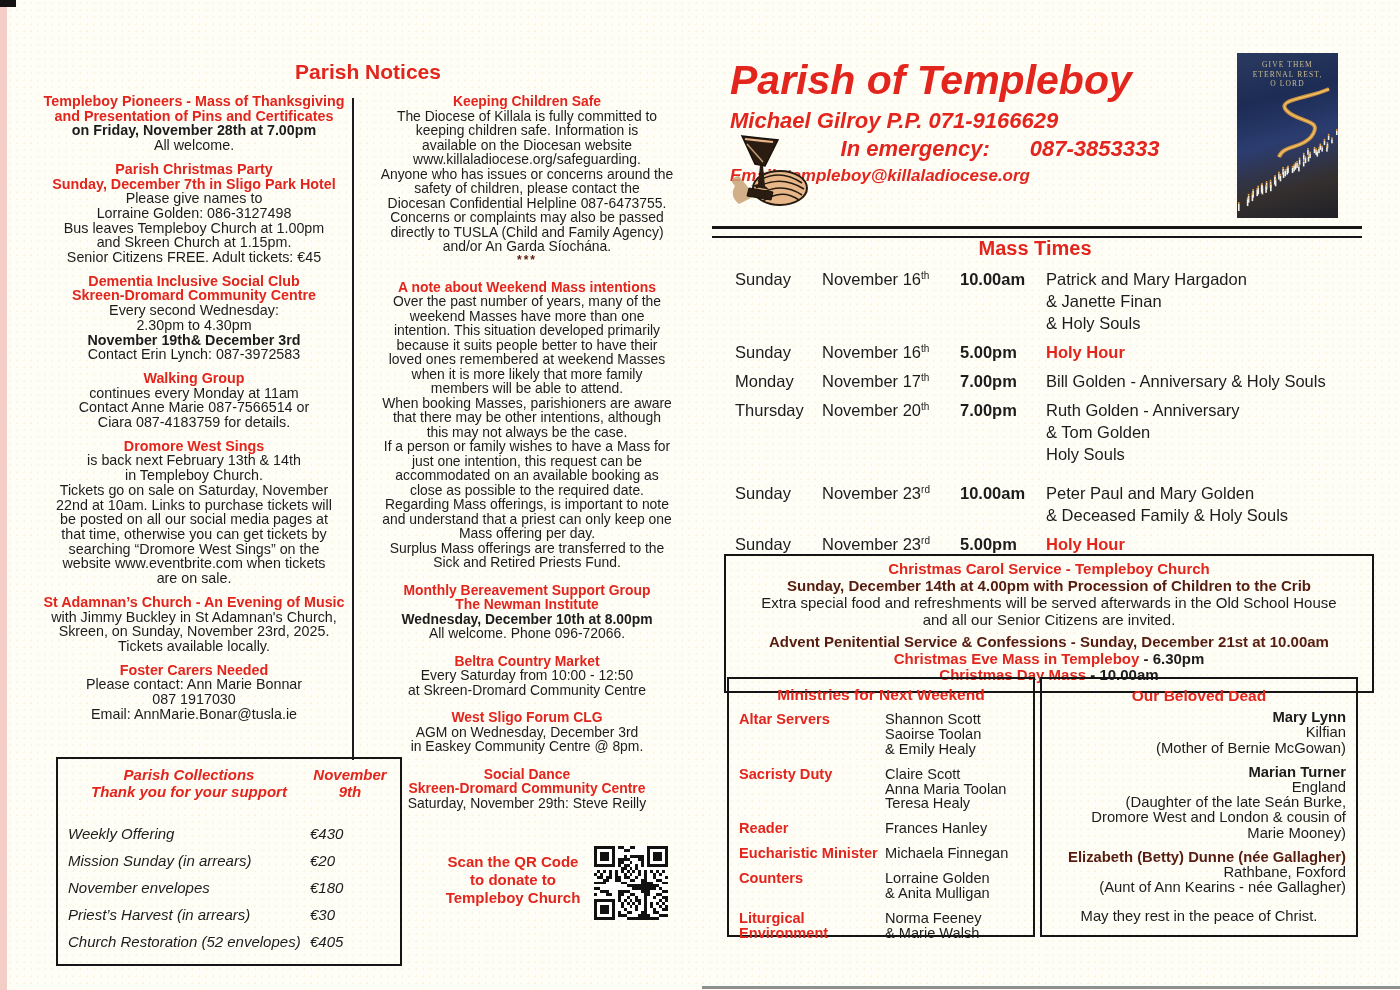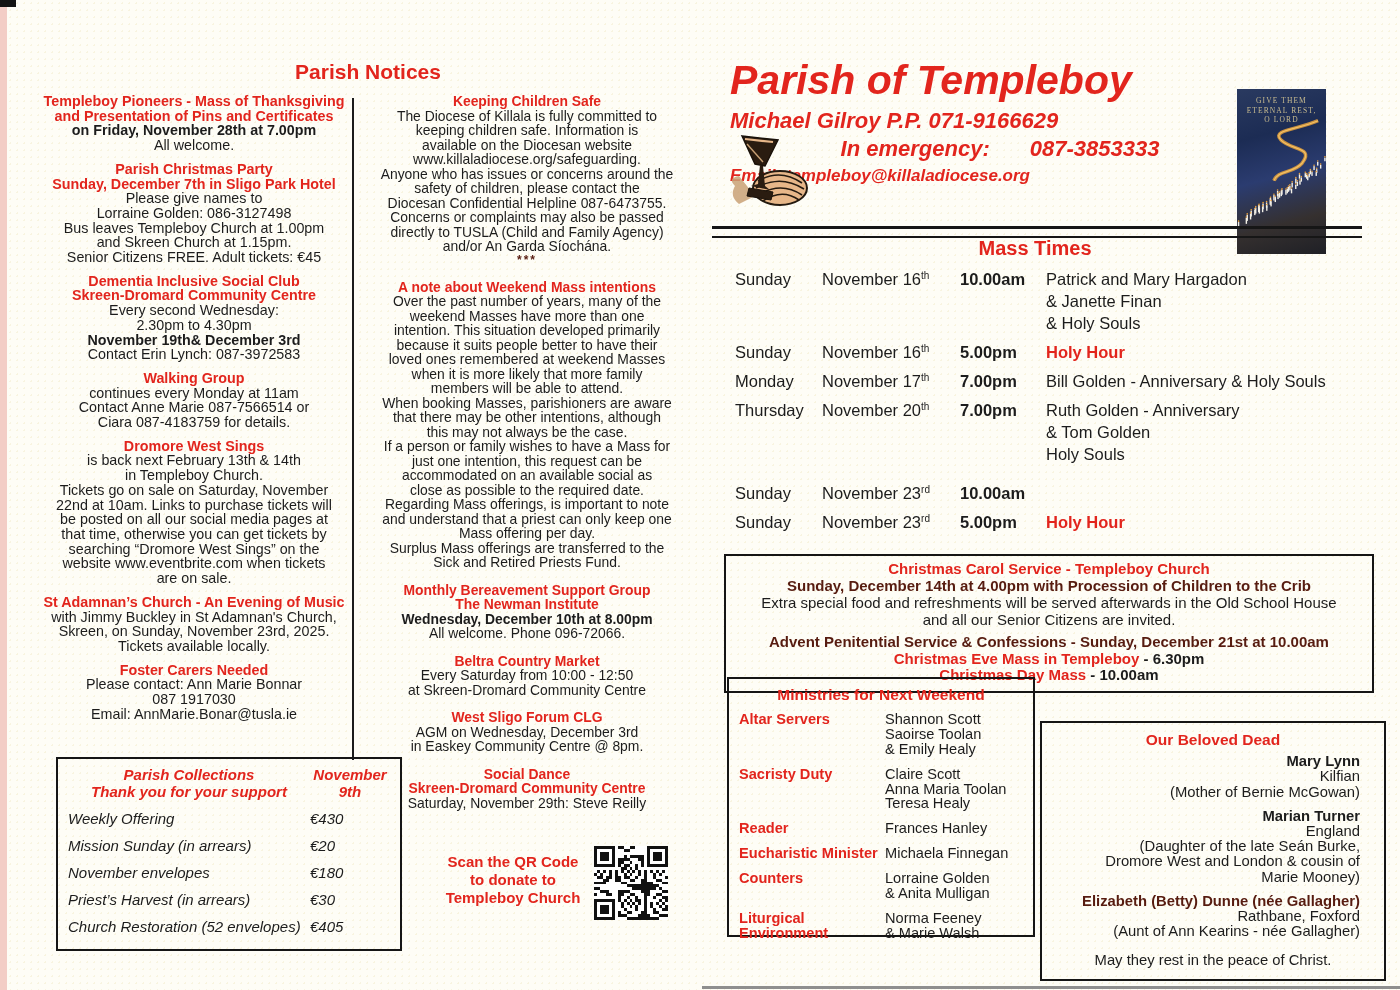--- a/index.html
+++ b/index.html
@@ -53,8 +53,8 @@
   #rp-emergency{font-size:22px;margin-top:2px;display:flex;justify-content:center;gap:40px;}
   #rp-email{font-size:17px;margin-top:4px;}
   #chalice-icon{position:absolute;left:725px;top:126px;width:90px;height:98px;}
-  #painting{position:absolute;left:1237px;top:53px;width:89px;height:165px;
-    background:linear-gradient(165deg,#2a3a60 0%,#1c2c54 28%,#2b3c70 52%,#35302f 78%,#1f2026 100%);margin-top:36px;}
+  #painting{position:absolute;left:1237px;top:53px;width:101px;height:165px;
+    background:linear-gradient(165deg,#2a3a60 0%,#1c2c54 28%,#2b3c70 52%,#35302f 78%,#1f2026 100%);}
   #painting-caption{position:absolute;top:7px;left:0;width:100%;text-align:center;
     font-family:"Liberation Serif",serif;font-size:7.5px;line-height:9.5px;
     letter-spacing:1.1px;color:#c9bc90;text-transform:uppercase;}

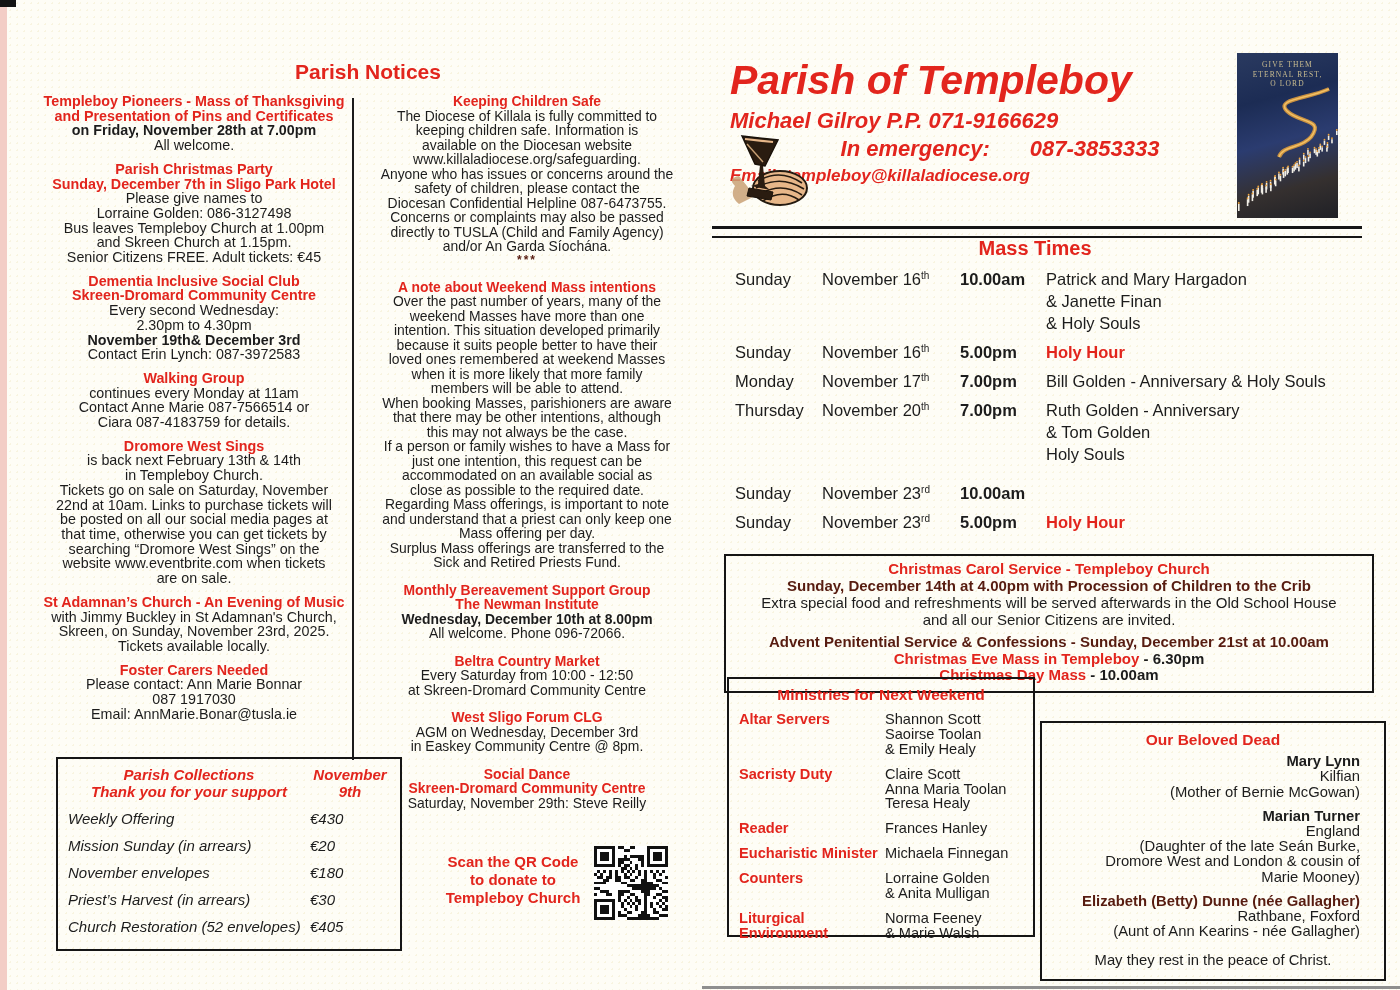--- a/index.html
+++ b/index.html
@@ -184,7 +184,7 @@
       <div>this may not always be the case.</div>
       <div>If a person or family wishes to have a Mass for</div>
       <div>just one intention, this request can be</div>
-      <div>accommodated on an available social as</div>
+      <div>accommodated on an available booking as</div>
       <div>close as possible to the required date.</div>
       <div>Regarding Mass offerings, is important to note</div>
       <div>and understand that a priest can only keep one</div>

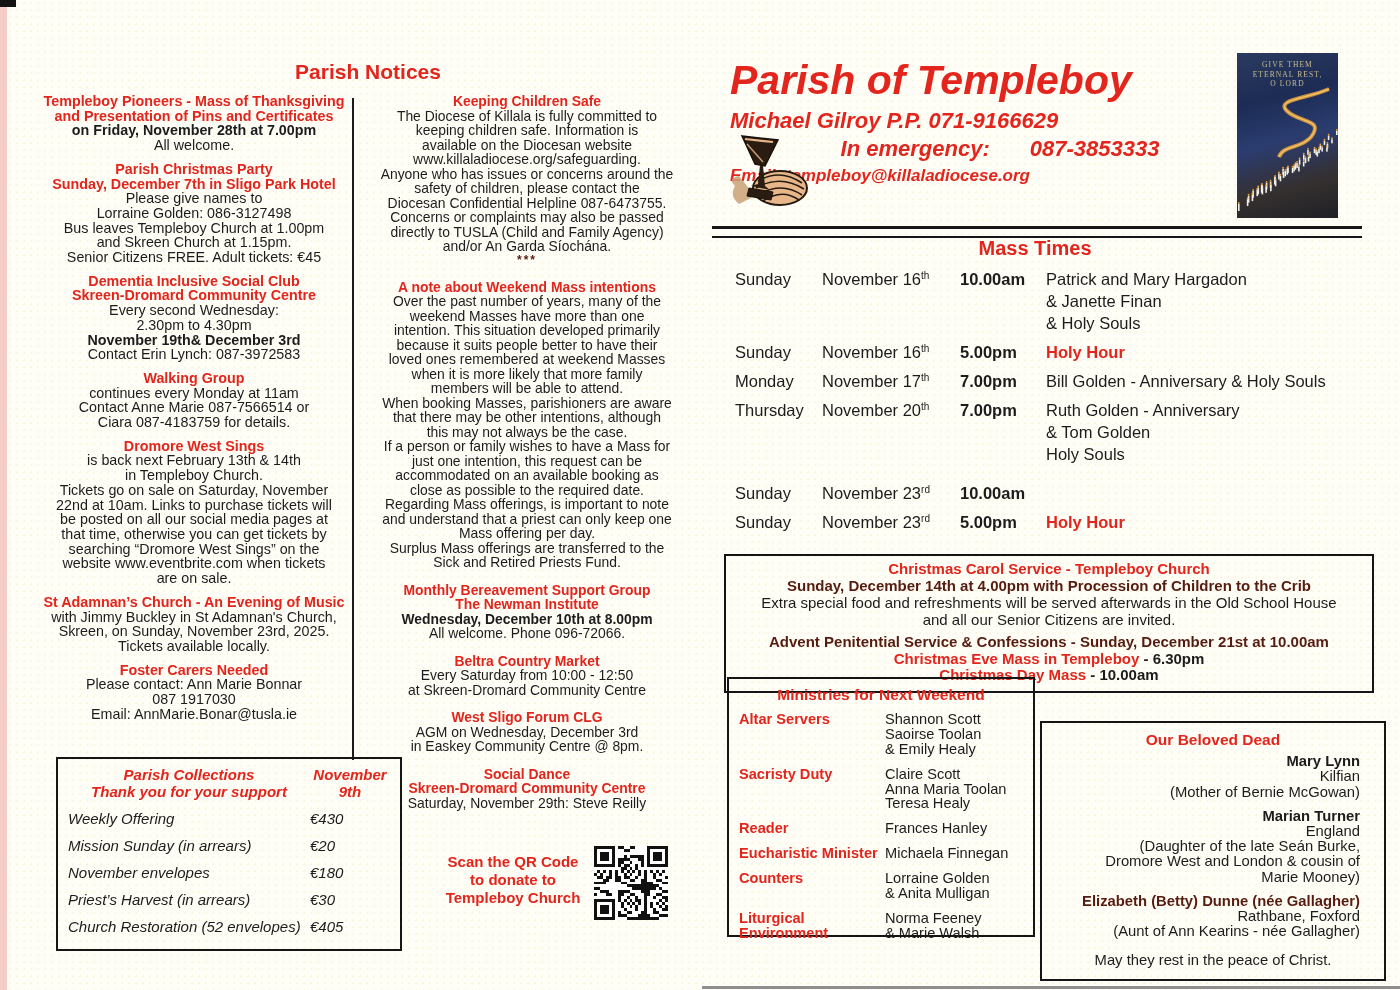--- a/index.html
+++ b/index.html
@@ -637,6 +637,10 @@
       <div>Sunday</div>
       <div>November 23<sup>rd</sup></div>
       <div class="time">10.00am</div>
+      <div>
+        <div>Peter Paul and Mary Golden</div>
+        <div>&amp; Deceased Family &amp; Holy Souls</div>
+      </div>
     </div>
     <div class="mass-row">
       <div>Sunday</div>

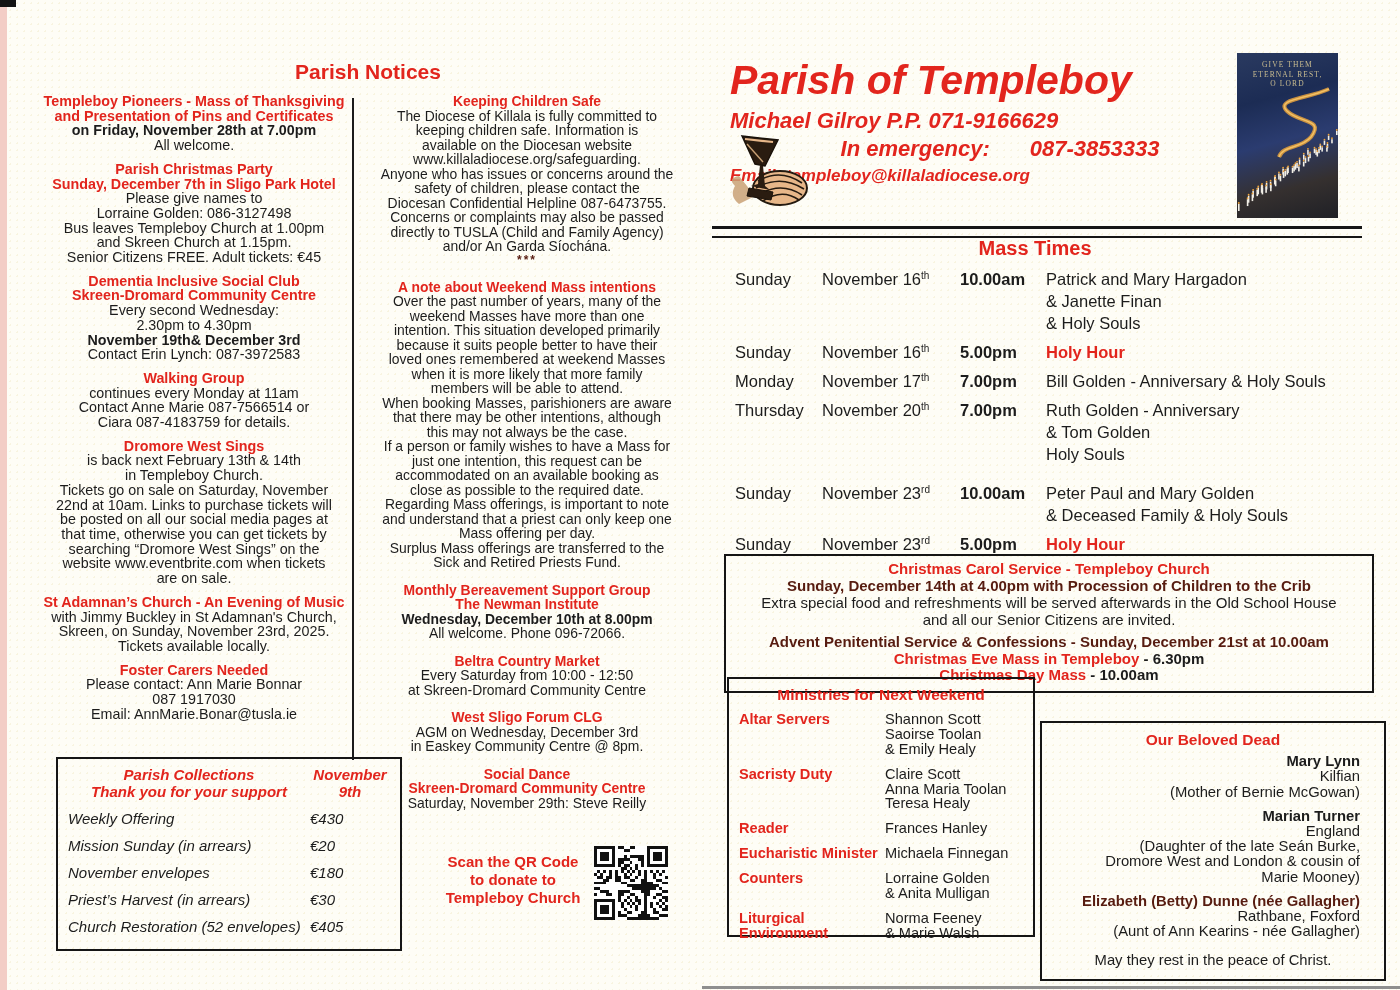--- a/index.html
+++ b/index.html
@@ -81,7 +81,7 @@
   .min-row .role div{color:var(--red);font-weight:700;}
 
   #dead-box{position:absolute;left:1040px;top:677px;width:294px;height:238px;
-    border:2px solid #151515;padding:9px 24px;text-align:center;font-size:14.8px;line-height:15.2px;margin-top:44px;}
+    border:2px solid #151515;padding:9px 10px;text-align:center;font-size:14.8px;line-height:15.2px;}
   #dead-title{color:var(--red);font-weight:700;font-size:15.5px;margin-bottom:7px;}
   .dead-entry{margin-bottom:9px;text-align:right;}
   #dead-closing{margin-top:14px;}

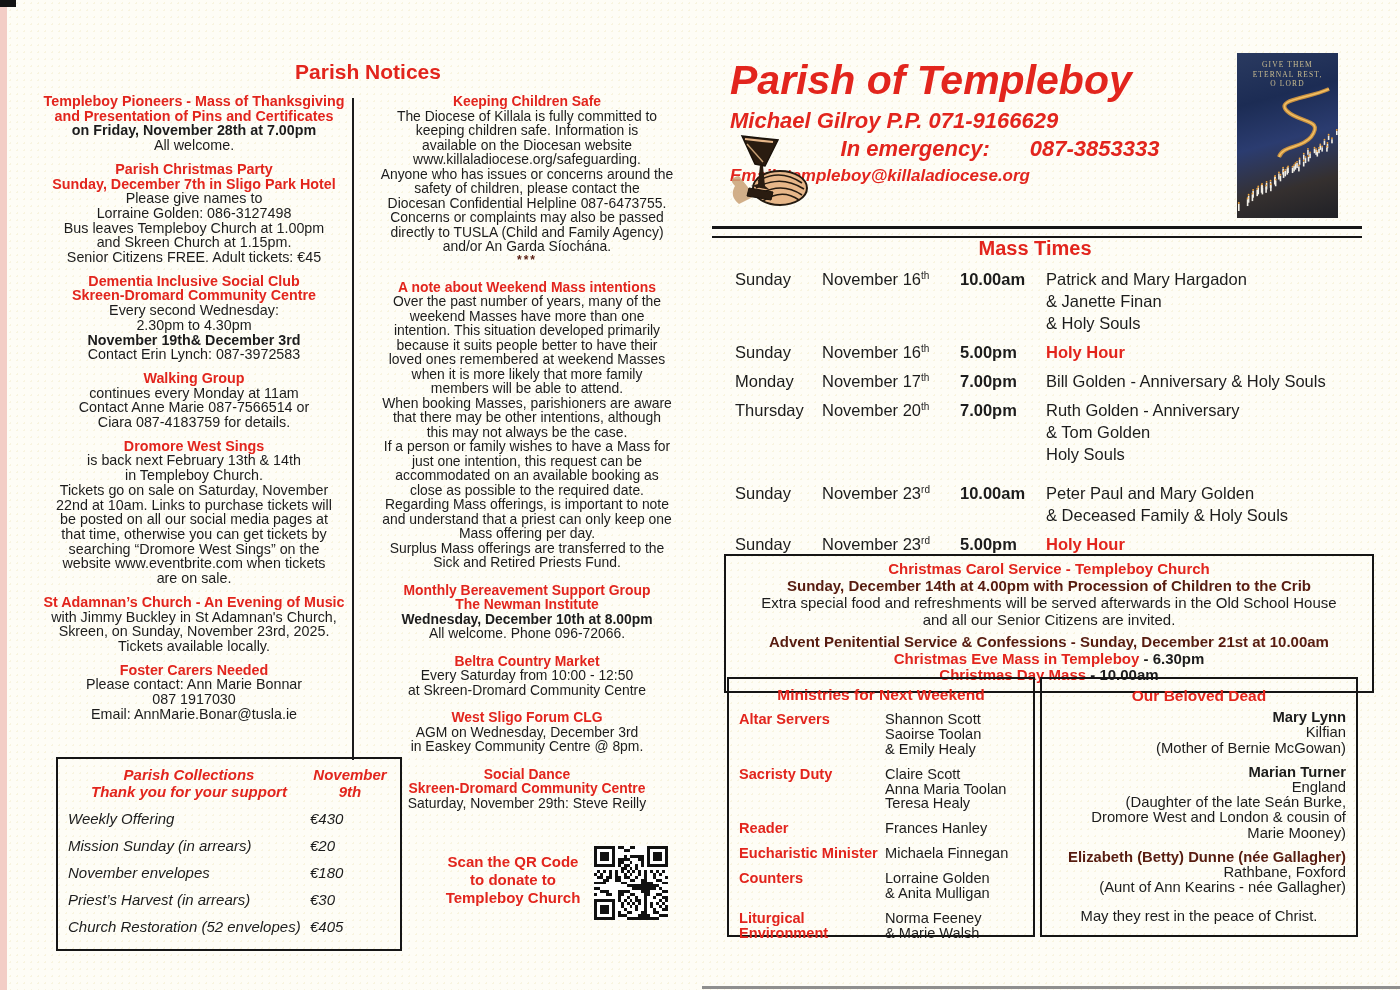--- a/index.html
+++ b/index.html
@@ -37,7 +37,7 @@
 
   #collections-box{position:absolute;left:56px;top:757px;width:322px;
     border:2px solid #151515;padding:7px 10px 9px;font-style:italic;font-size:15px;}
-  .col-head{display:grid;grid-template-columns:1fr 80px;margin-bottom:5px;}
+  .col-head{display:grid;grid-template-columns:1fr 80px;margin-bottom:20px;}
   .col-head div{color:var(--red);font-weight:700;text-align:center;line-height:17px;}
   .col-row{display:grid;grid-template-columns:1fr 80px;line-height:27px;}
 

